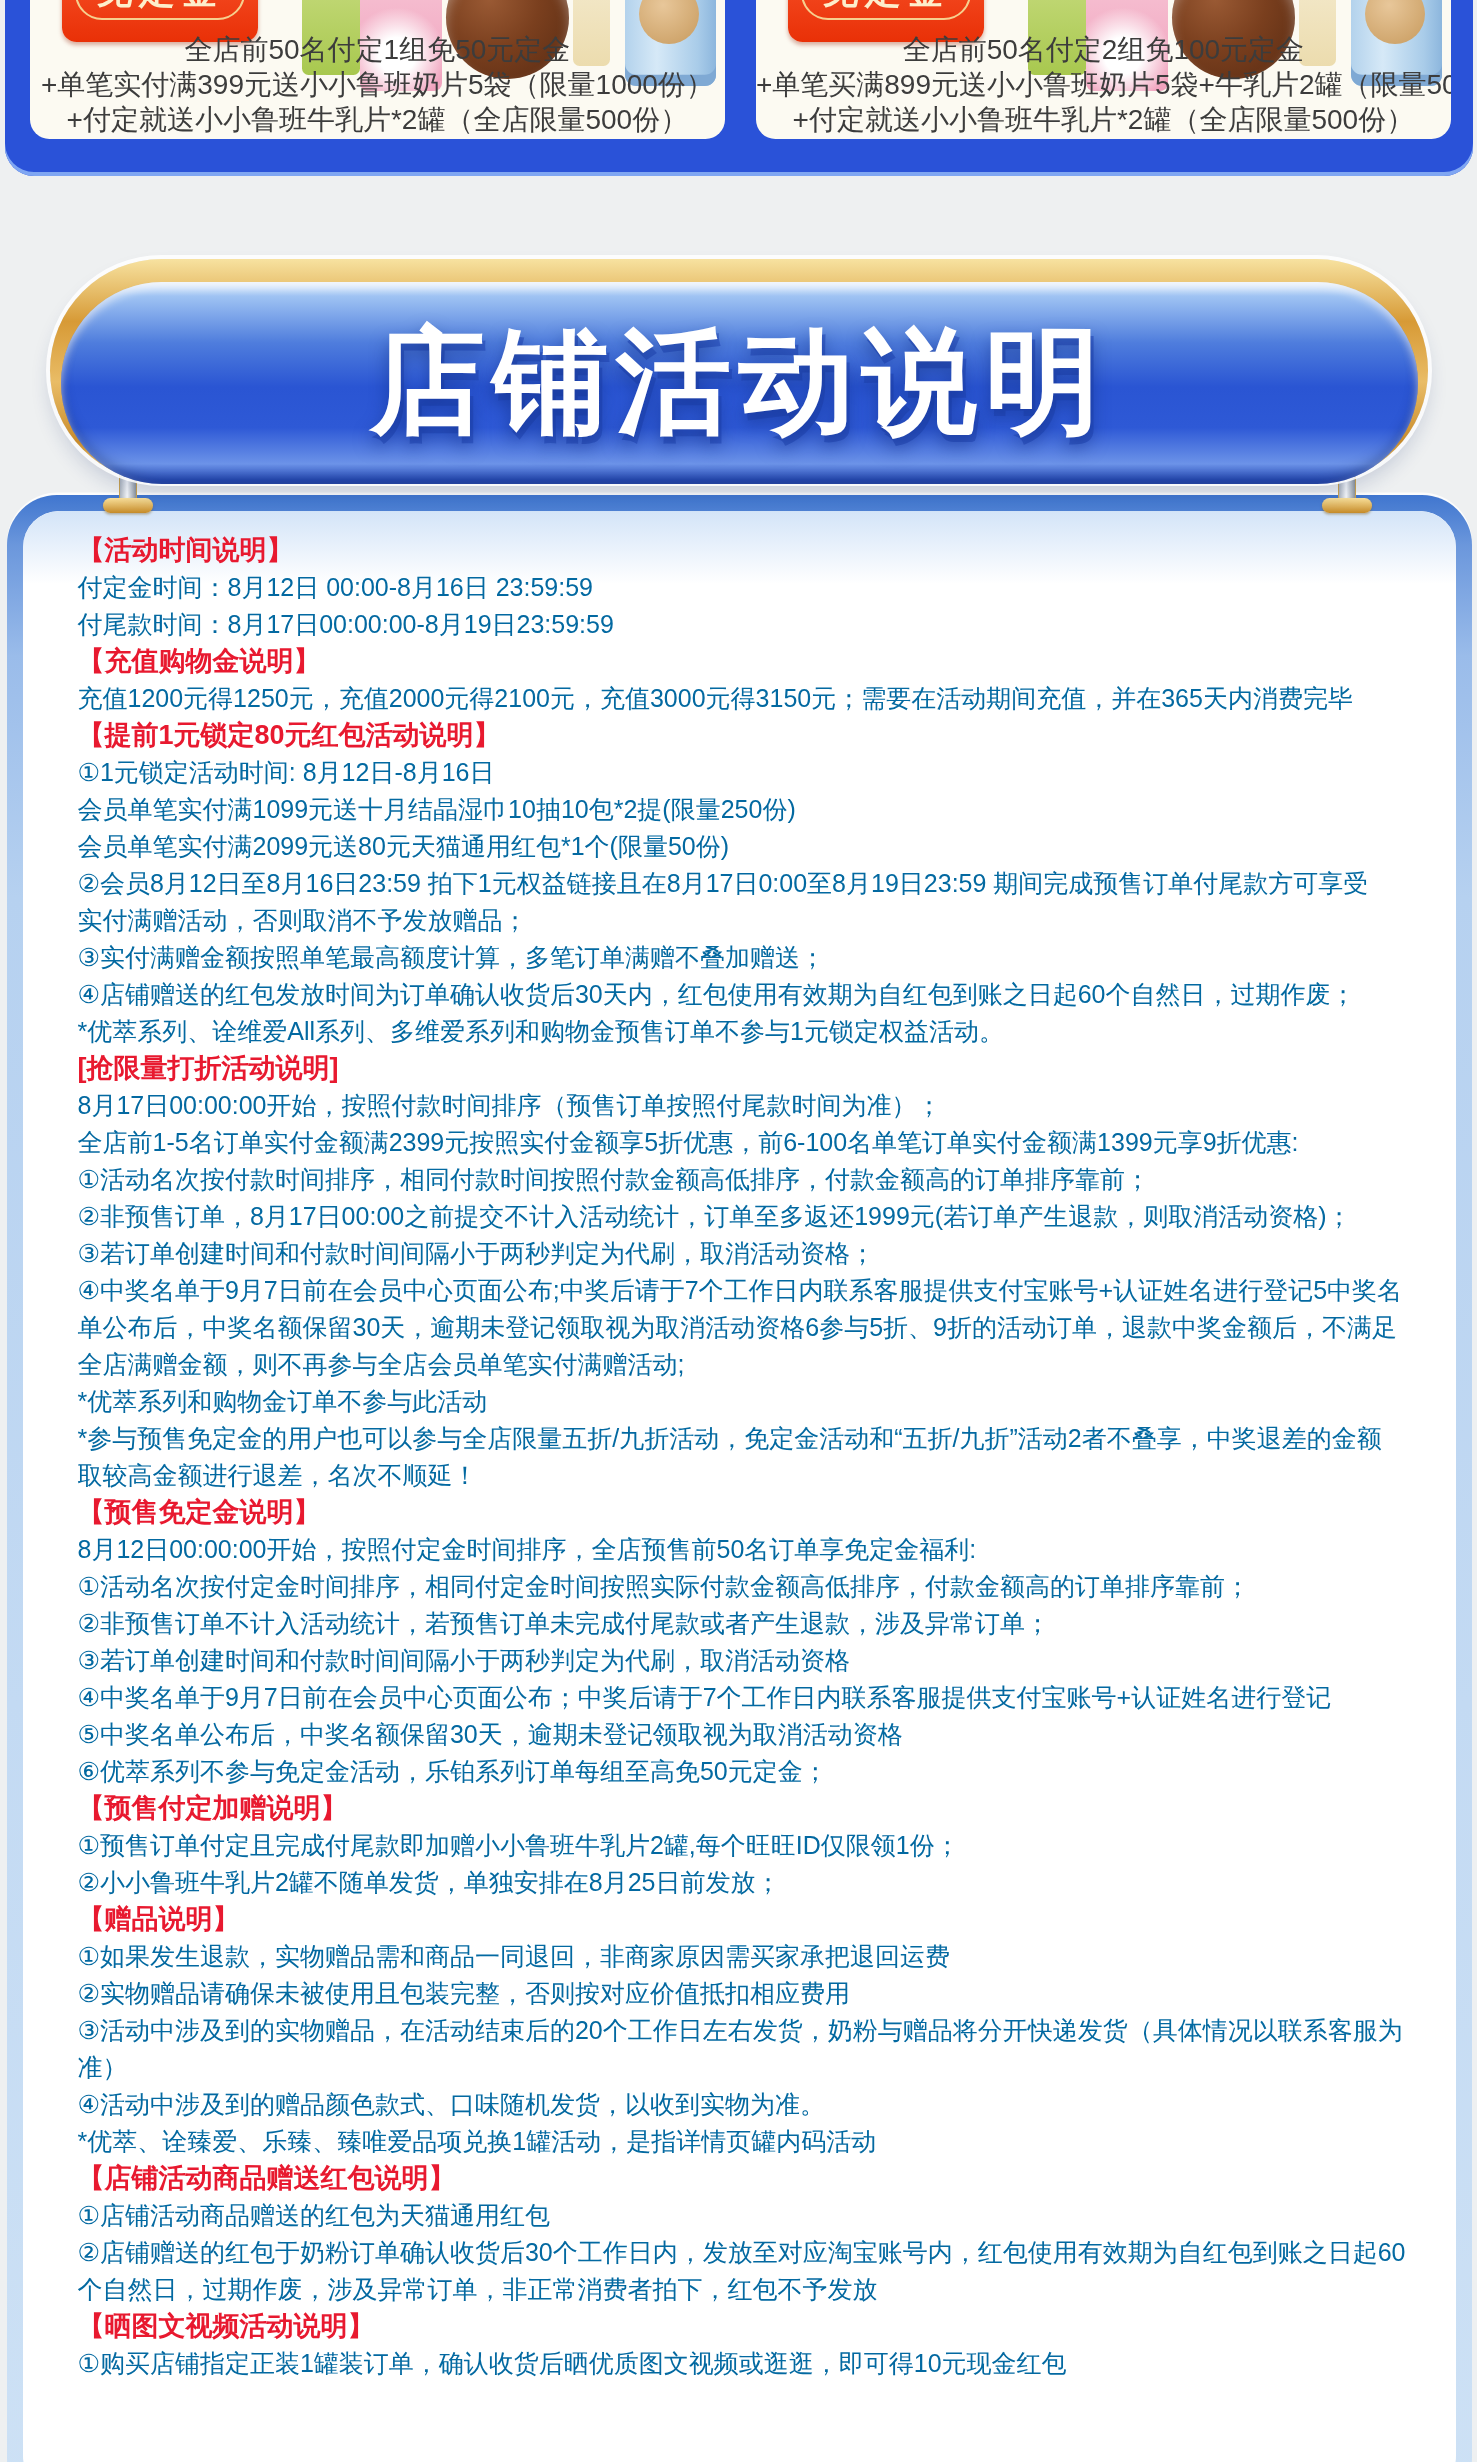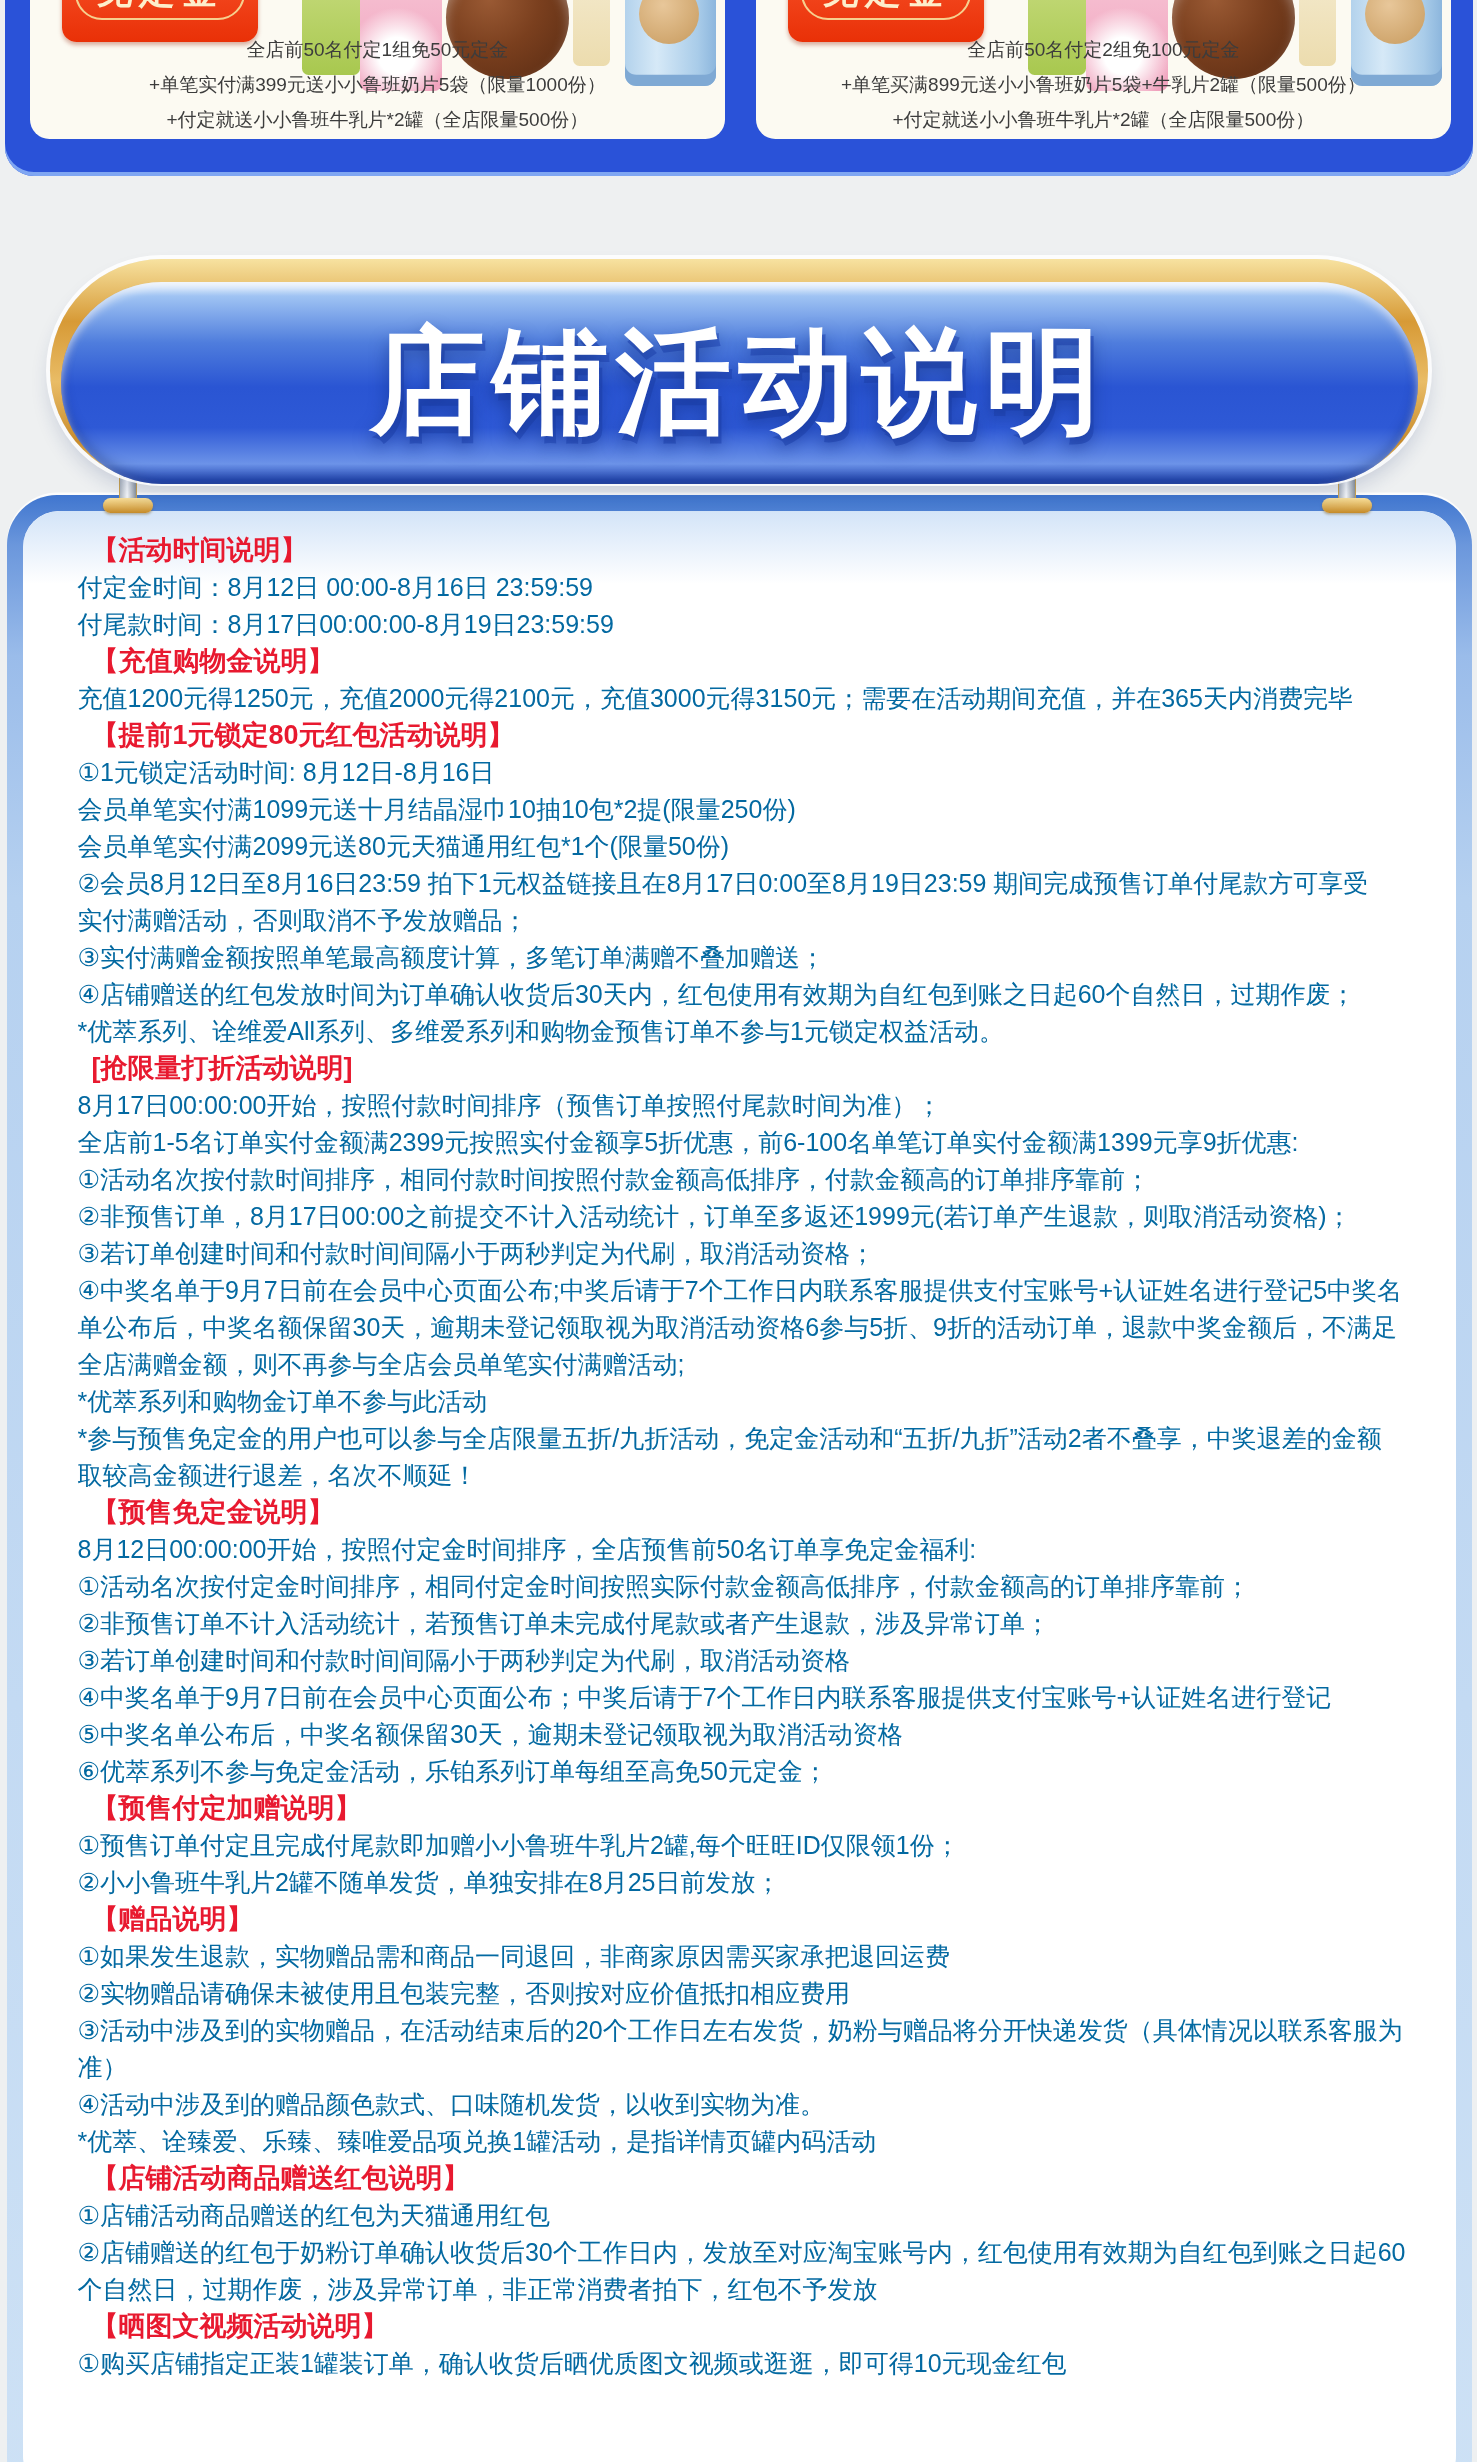--- a/index.html
+++ b/index.html
@@ -54,7 +54,7 @@
   .can-blue i{position:absolute;left:14.6px;top:45px;width:60px;height:60px;border-radius:50%;
     background:radial-gradient(circle at 40% 35%,#e8c79a,#c79a5d);}
   .card-lines{position:absolute;left:0;right:0;bottom:1.6px;text-align:center;}
-  .card-line{height:35px;line-height:35px;font-size:19px;color:#3c3c3c;white-space:nowrap;}
+  .card-line{height:35px;line-height:35px;font-size:28px;color:#3c3c3c;white-space:nowrap;}
   
   .banner{
     position:absolute;left:50px;top:259px;width:1378px;height:223px;

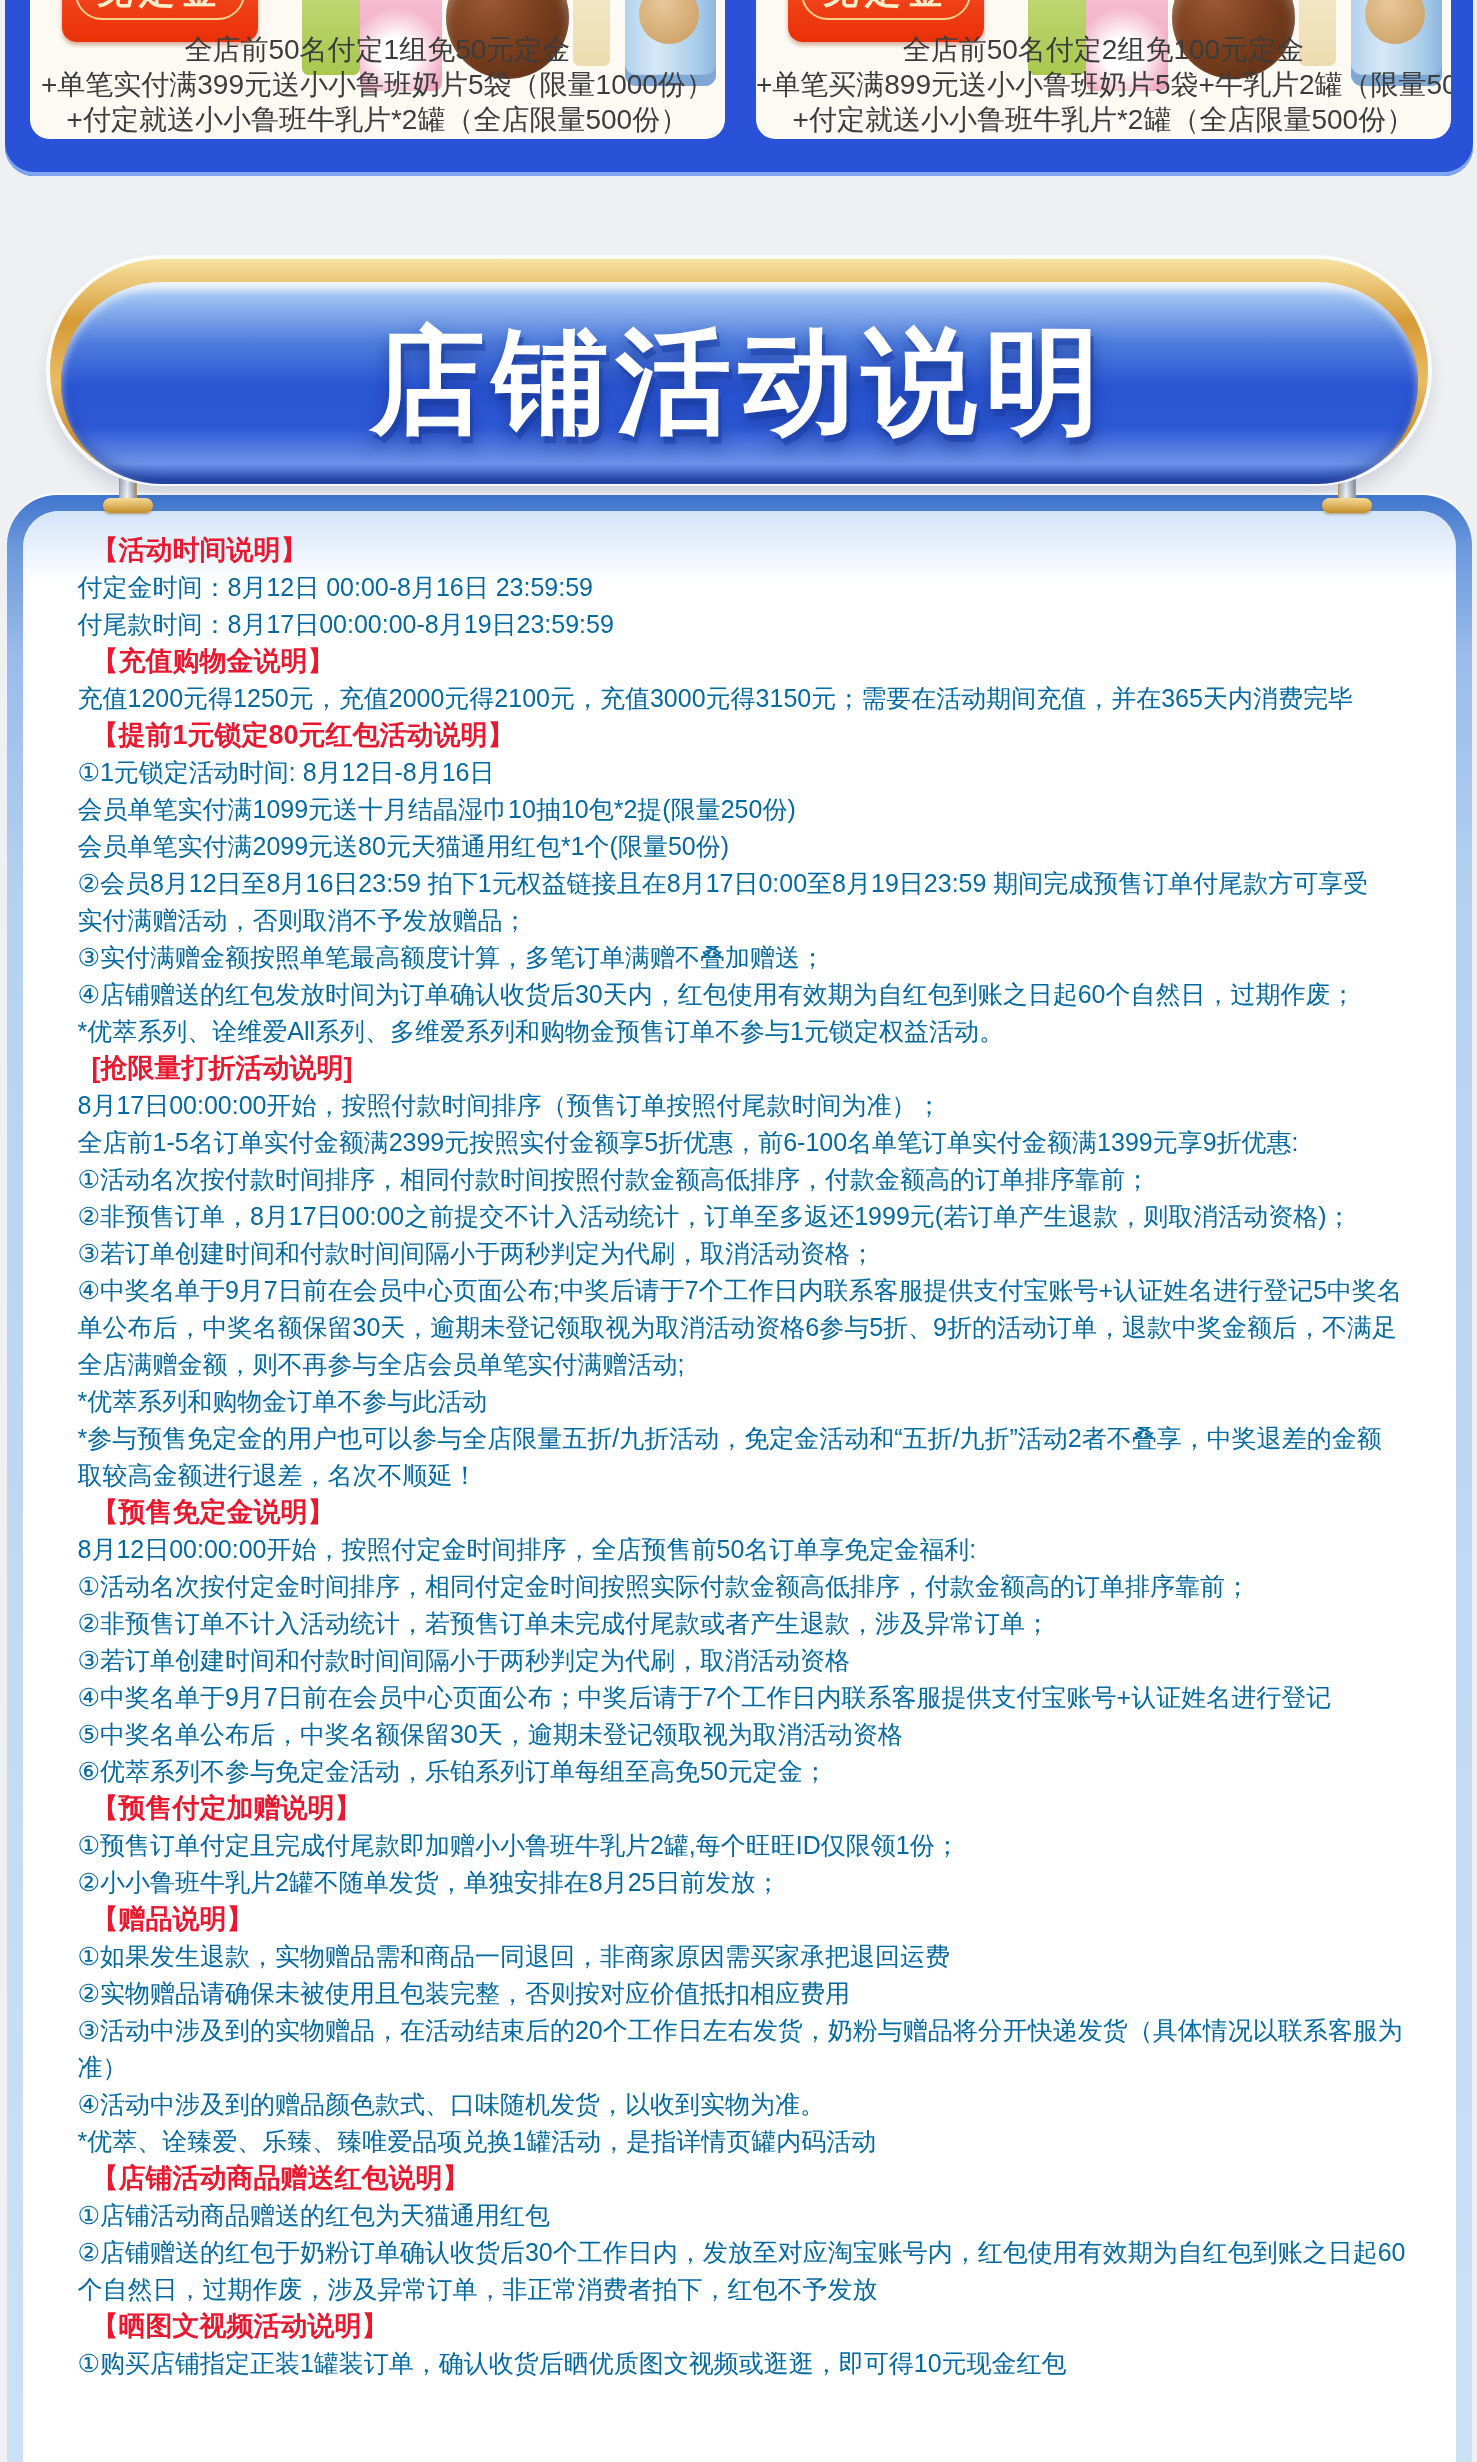--- a/index.html
+++ b/index.html
@@ -99,7 +99,7 @@
   }
   .rules{position:absolute;left:55px;right:45px;top:21px;}
   .line{height:37px;line-height:37px;font-size:25px;color:#0369a1;white-space:nowrap;}
-  .line.header{color:#e8192f;font-weight:bold;font-size:27px;margin-left:14px;}
+  .line.header{color:#e8192f;font-weight:bold;font-size:27px;}
 </style>
 </head>
 <body>

